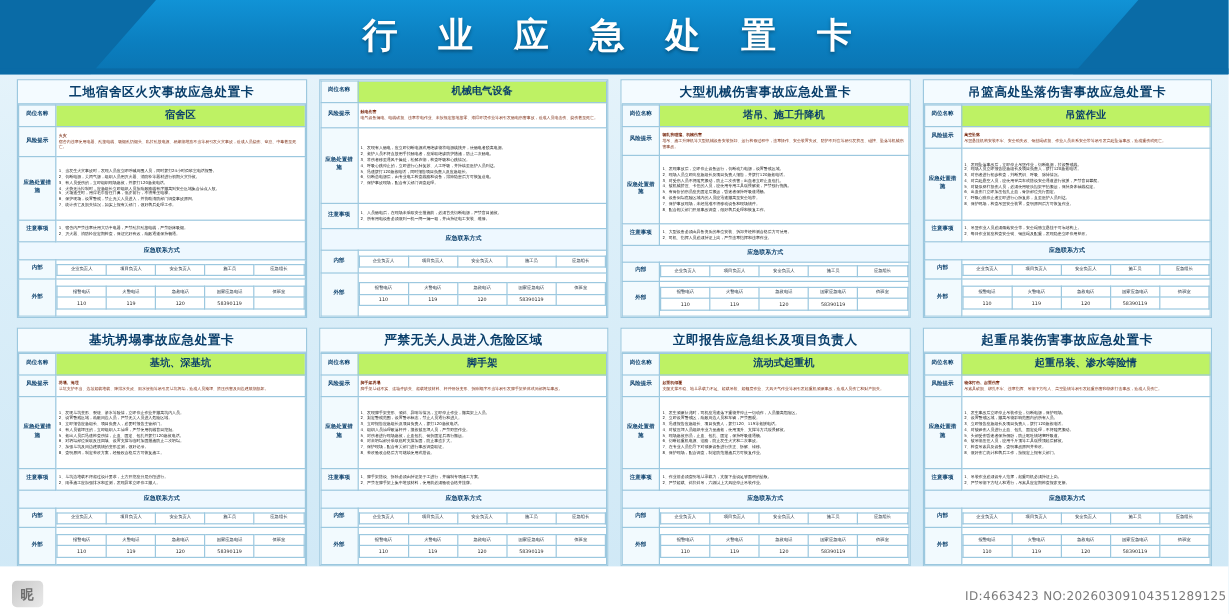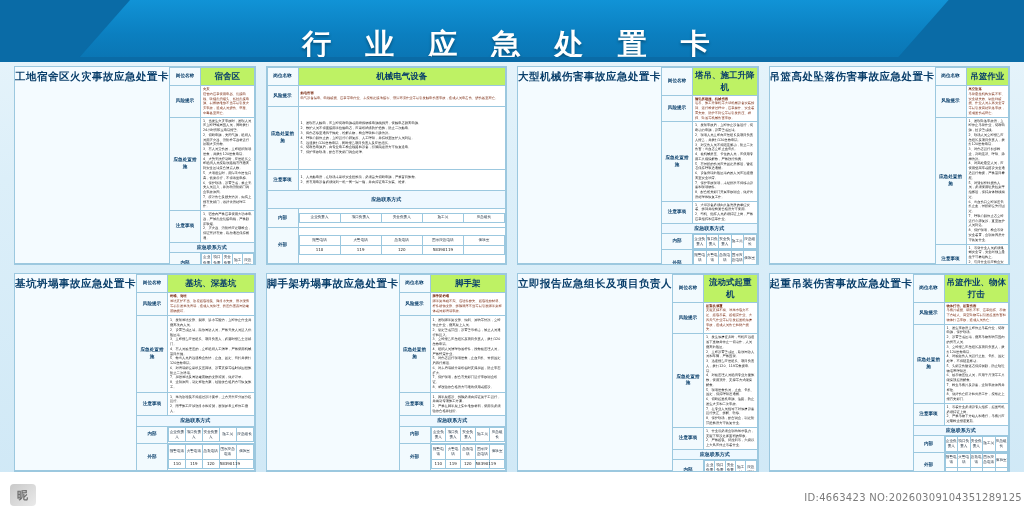--- a/index.html
+++ b/index.html
@@ -33,7 +33,7 @@
     position:absolute;left:0;right:0;bottom:0;height:5px;background:#0a6ba6;
   }
   .header h1{
-    position:relative;margin:16px;line-height:57px;text-align:center;
+    position:relative;margin:1px;line-height:57px;text-align:center;
     color:#ffffff;font-size:29px;font-weight:bold;letter-spacing:12px;
     text-shadow:0 2px 3px rgba(0,0,0,.35);
   }

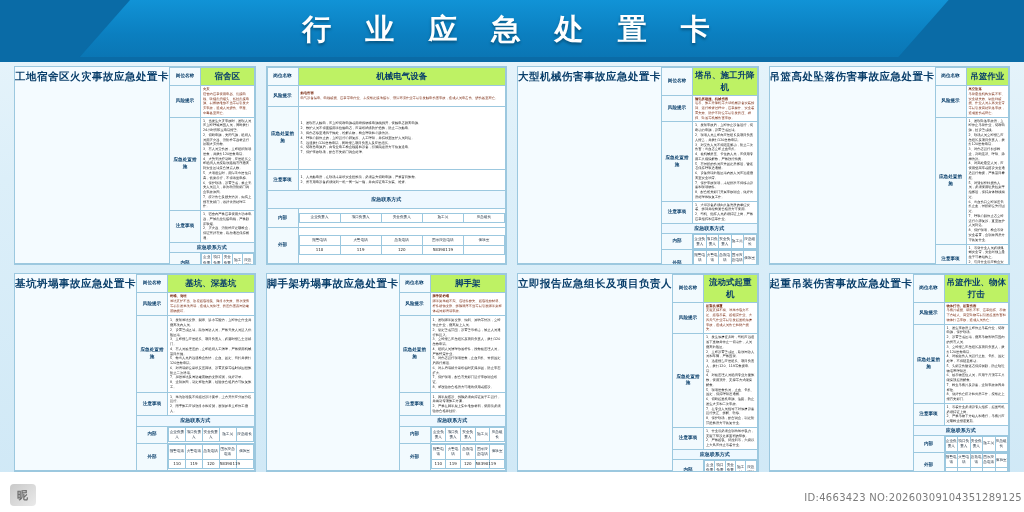--- a/index.html
+++ b/index.html
@@ -48,7 +48,7 @@
   .card{
     background:#ffffff;
     border:1px solid #9cc8df;
-    display:flex;flex-direction:row;
+    display:flex;flex-direction:column;
     overflow:hidden;
   }
   .card-title{

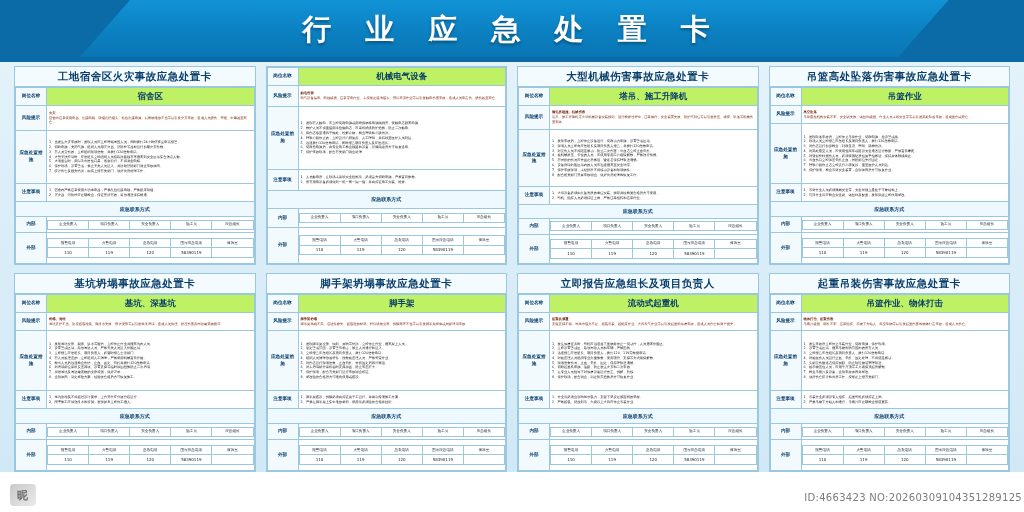--- a/index.html
+++ b/index.html
@@ -538,7 +538,7 @@
     </div>
 
     <div class="card">
-      <div class="card-title">脚手架坍塌事故应急处置卡</div>
+      <div class="card-title">严禁无关人员进入危险区域</div>
       <table class="ct">
         <tbody>
             <tr>

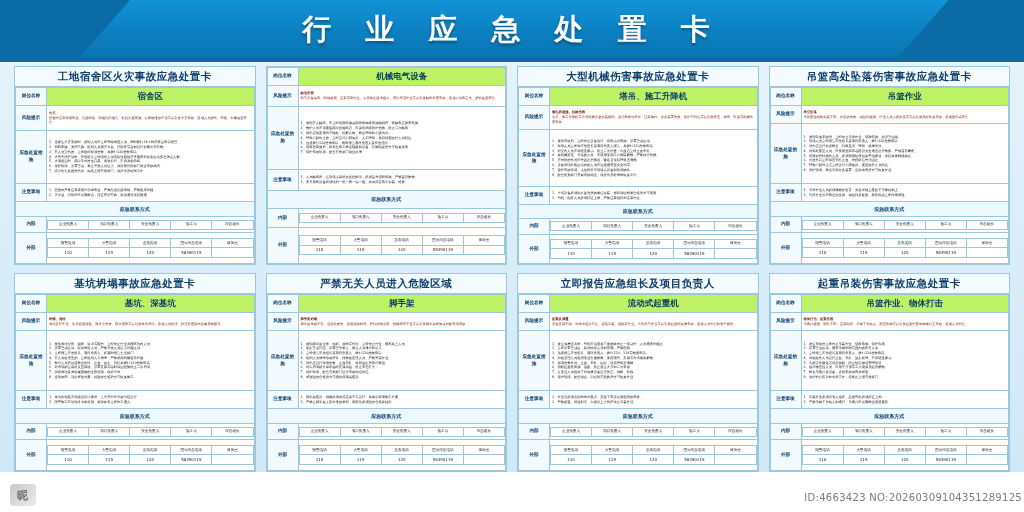--- a/index.html
+++ b/index.html
@@ -705,7 +705,7 @@
         <tbody>
             <tr>
           <td class="lab">岗位名称</td>
-          <td class="post">吊篮作业、物体打击</td>
+          <td class="post">起重吊装、渗水等险情</td>
         </tr>
         <tr>
           <td class="lab">风险提示</td>

